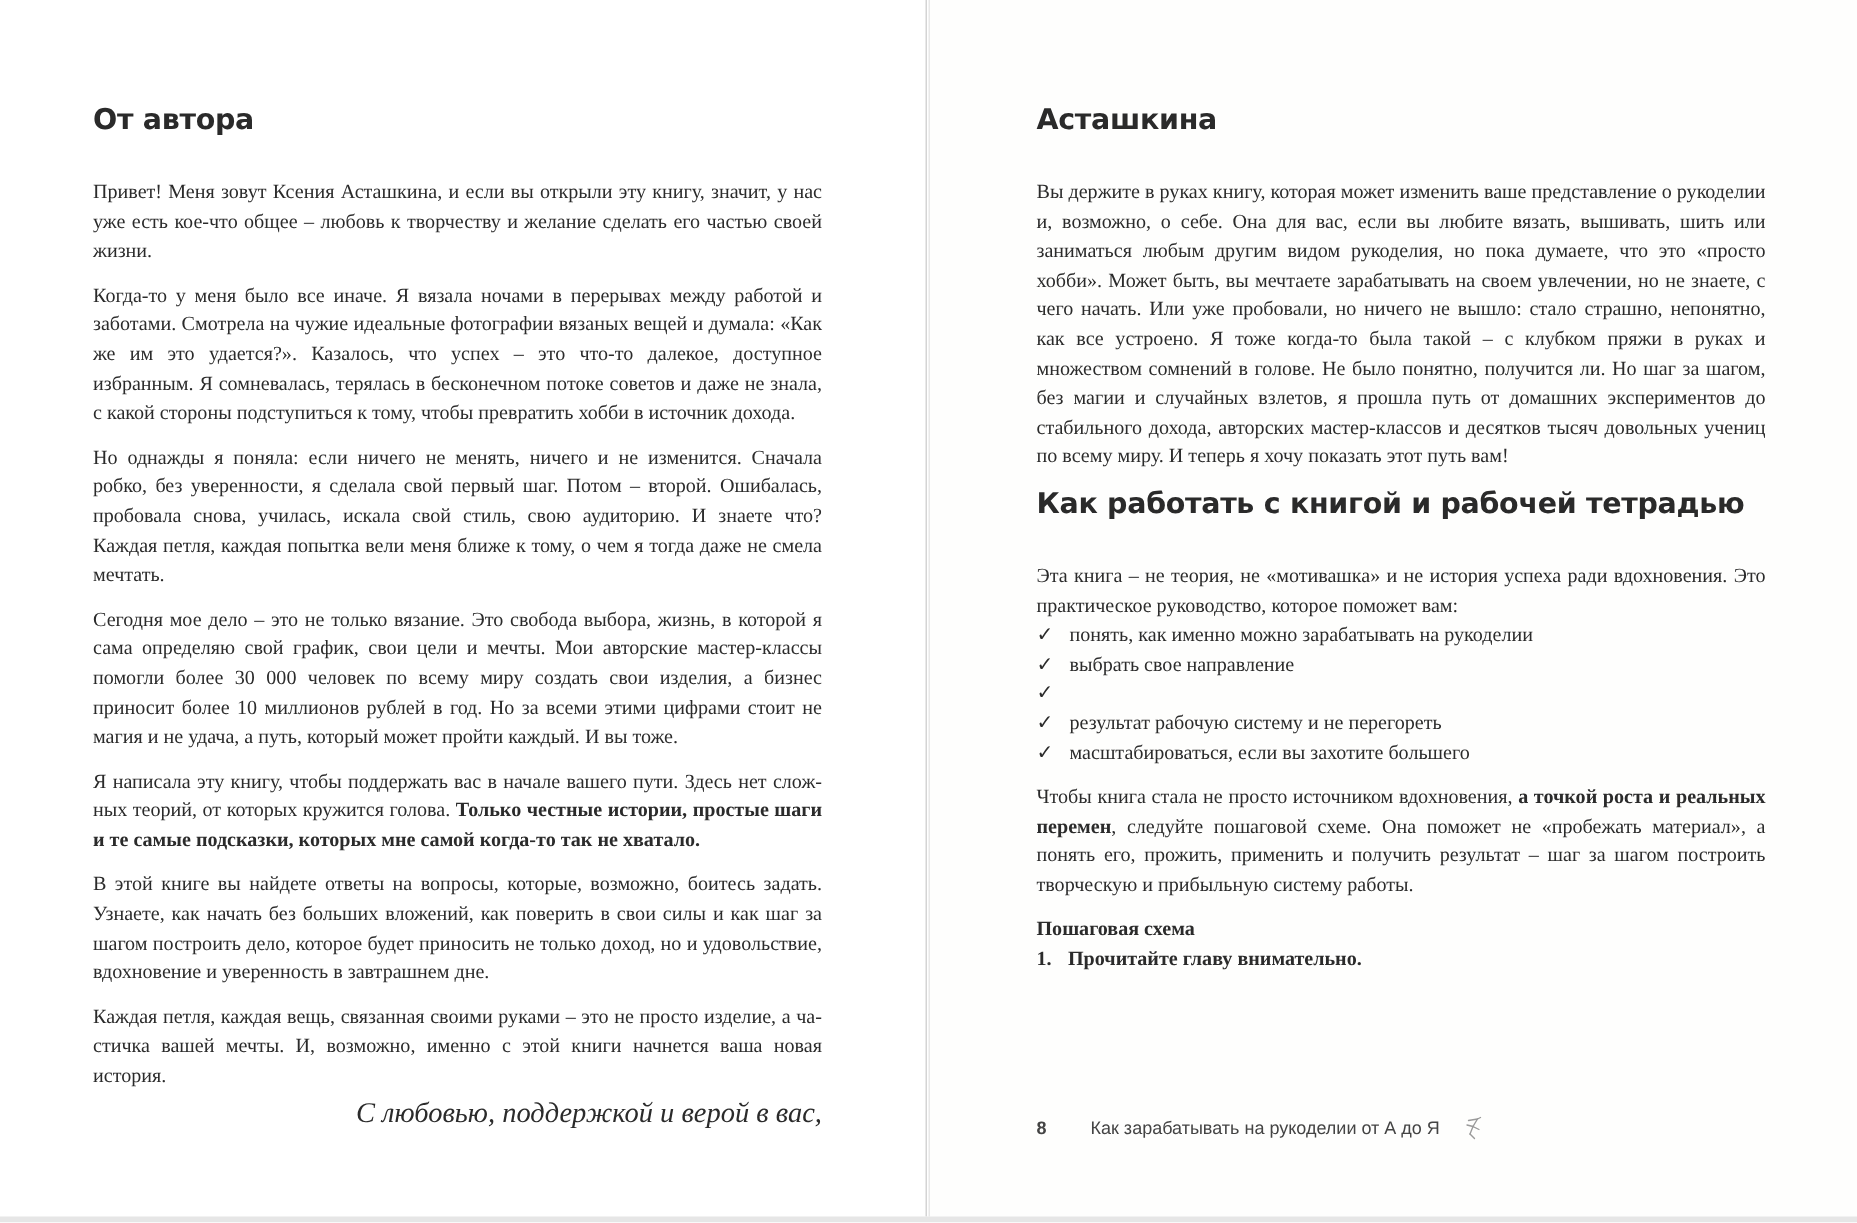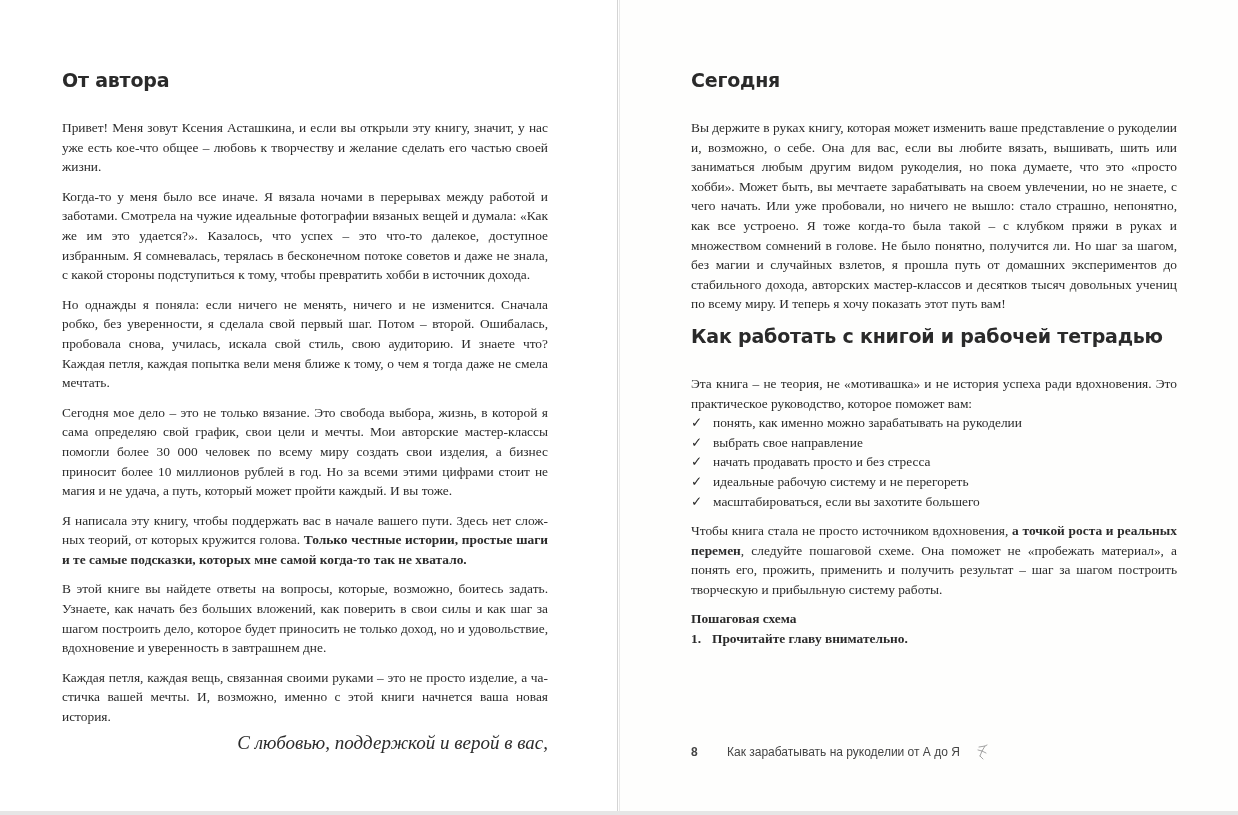--- a/index.html
+++ b/index.html
@@ -92,7 +92,7 @@
 
   <div class="page page-right">
     <div class="content">
-      <h2>Сегодня</h2>
+      <h2>Асташкина</h2>
       <div class="h-gap"></div>
       <p>Вы держите в руках книгу, которая может изменить ваше представление о рукоделии и, возможно, о себе. Она для вас, если вы любите вязать, выши­вать, шить или заниматься любым другим видом рукоделия, но пока думае­те, что это «просто хобби». Может быть, вы мечтаете зарабатывать на своем увлечении, но не знаете, с чего начать. Или уже пробовали, но ничего не вы­шло: стало страшно, непонятно, как все устроено. Я тоже когда-то была та­кой – с клубком пряжи в руках и множеством сомнений в голове. Не было понятно, получится ли. Но шаг за шагом, без магии и случайных взлетов, я прошла путь от домашних экспериментов до стабильного дохода, автор­ских мастер-классов и десятков тысяч довольных учениц по всему миру. И теперь я хочу показать этот путь вам!</p>
 

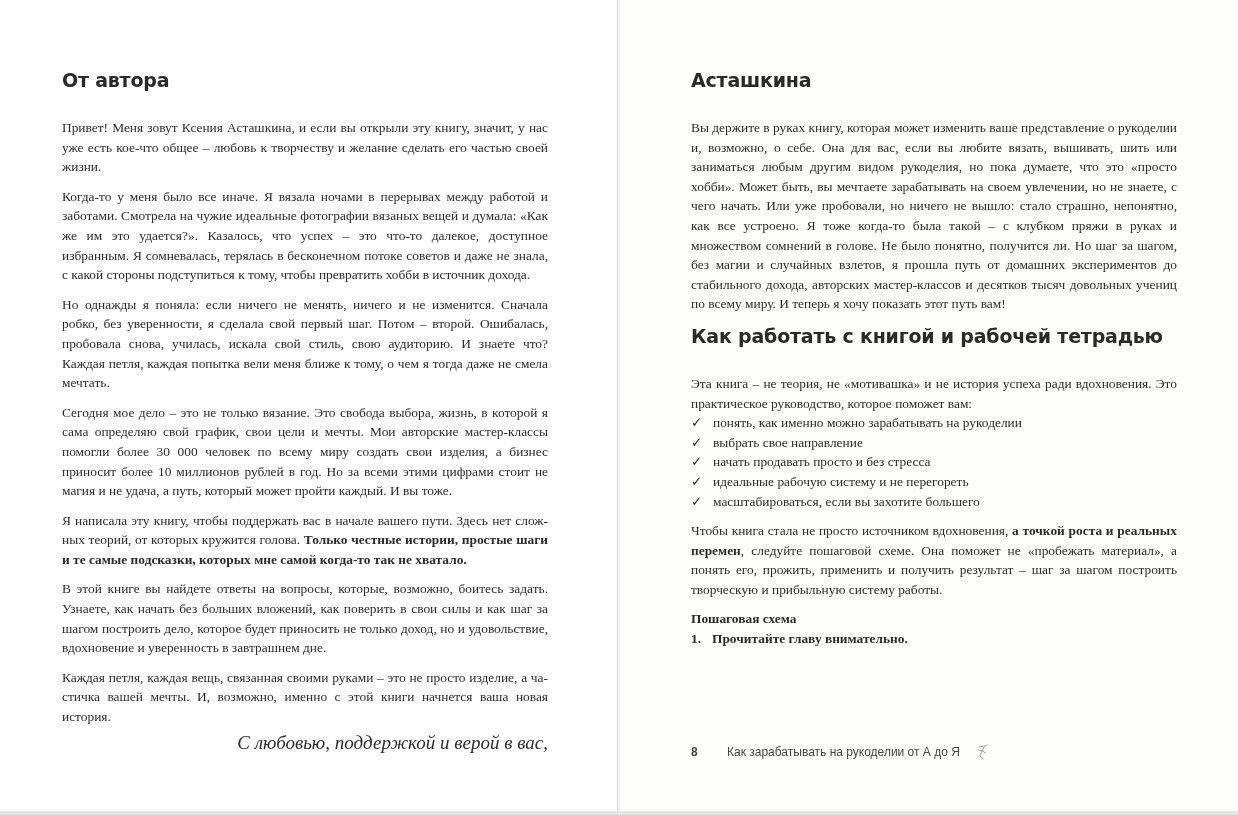--- a/index.html
+++ b/index.html
@@ -111,7 +111,6 @@
             </li>
           <li>
               <span class="check-mark">✓</span>
-              <span>начать продавать просто и без стресса</span>
             </li>
           <li>
               <span class="check-mark">✓</span>

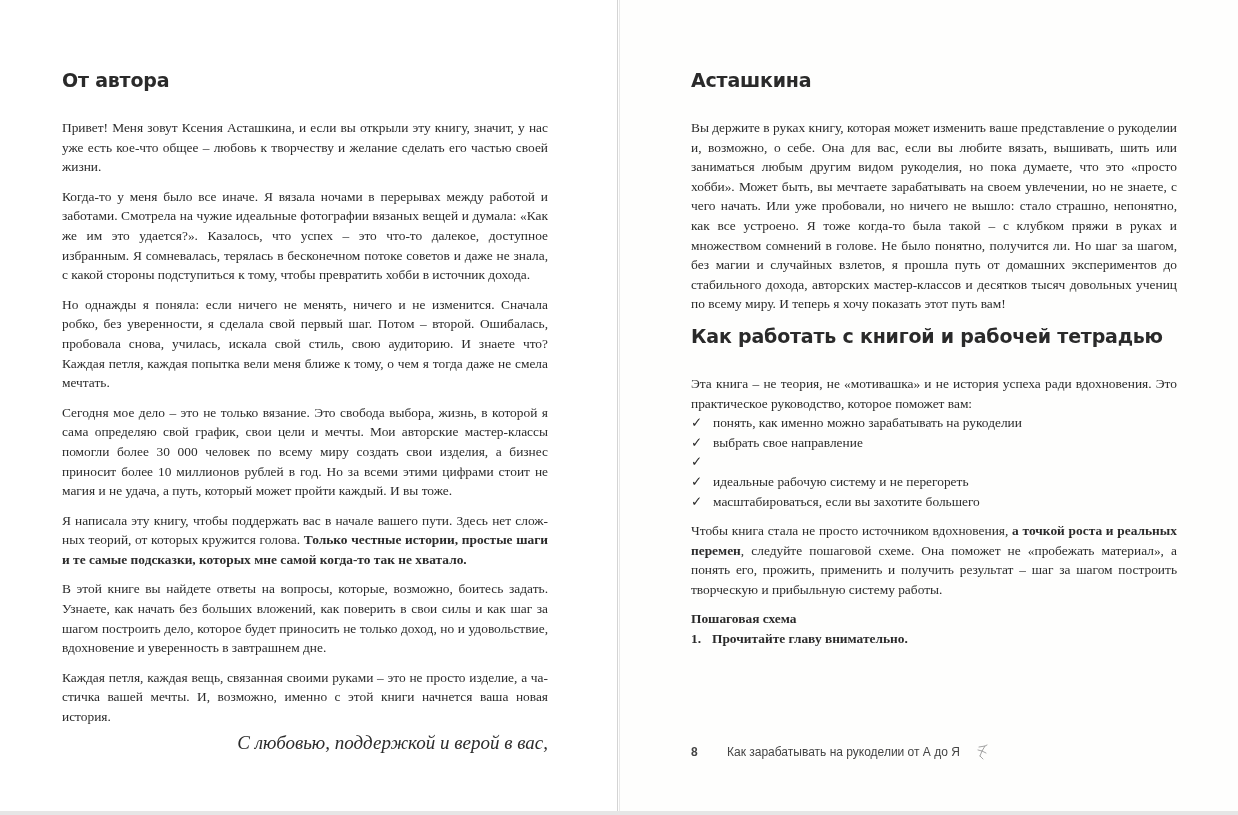--- a/index.html
+++ b/index.html
@@ -114,7 +114,7 @@
             </li>
           <li>
               <span class="check-mark">✓</span>
-              <span>идеальные рабочую систему и не перегореть</span>
+              <span>результат рабочую систему и не перегореть</span>
             </li>
           <li>
               <span class="check-mark">✓</span>

